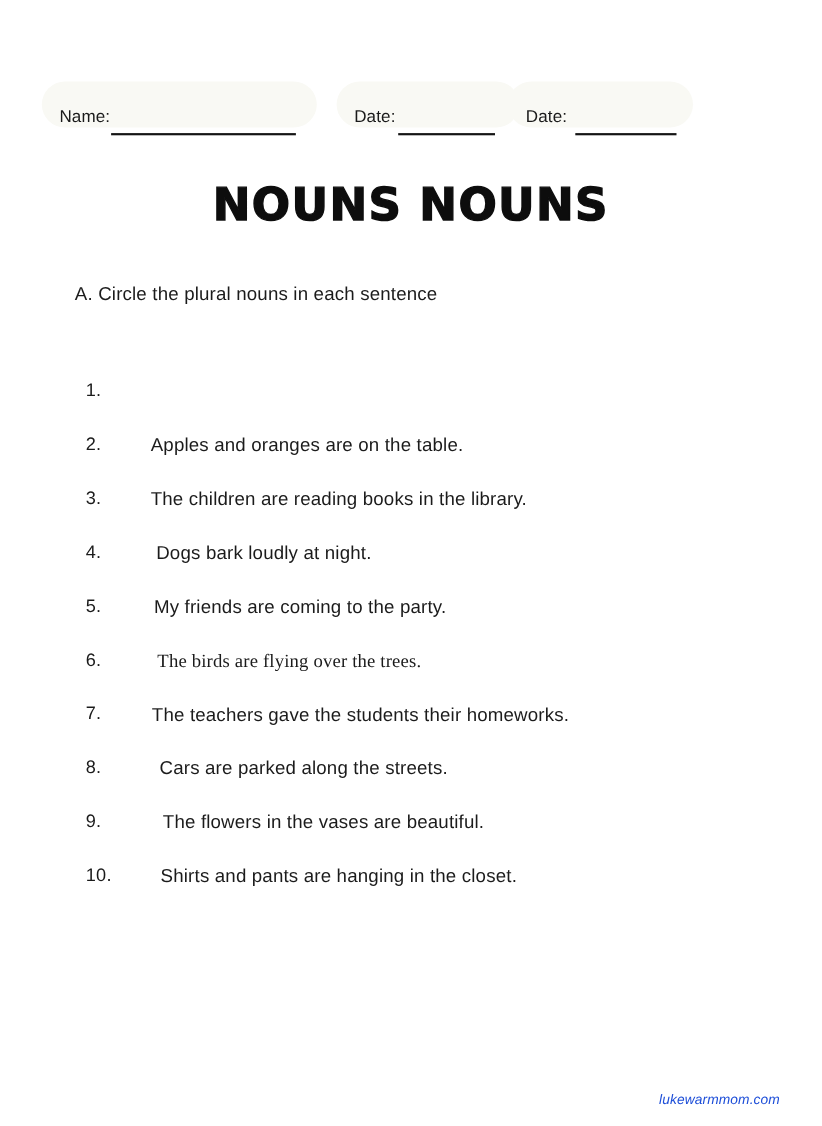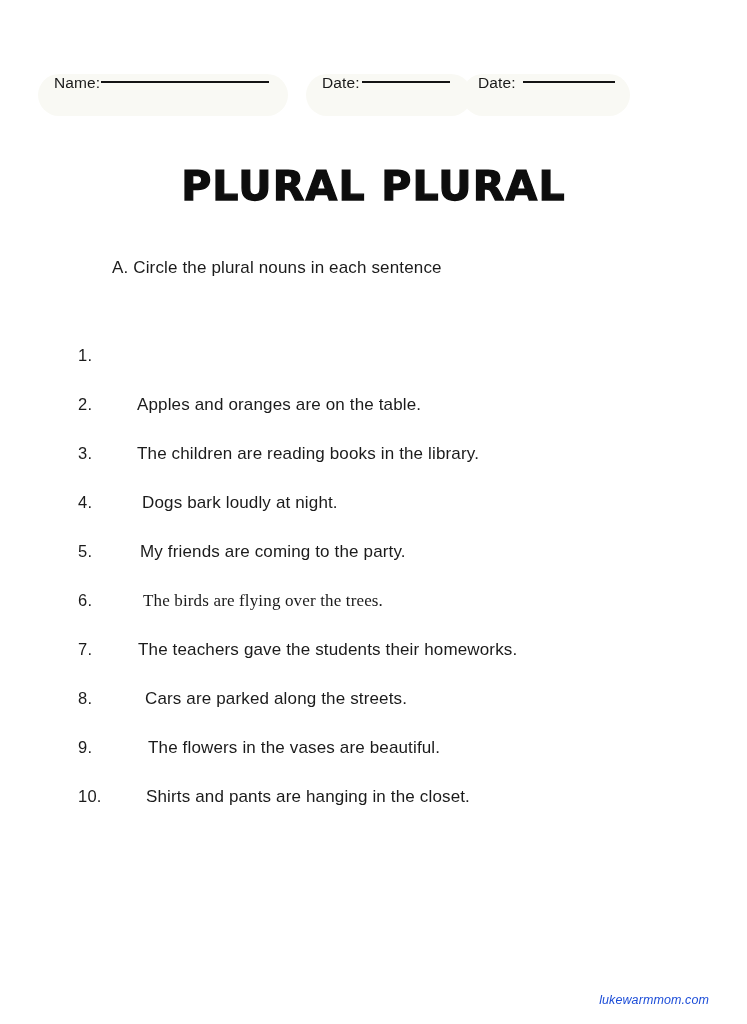--- a/index.html
+++ b/index.html
@@ -40,7 +40,7 @@
     background: #f9f9f4;
     border-radius: 21px;
     display: flex;
-    align-items: flex-start;
+    align-items: flex-end;
     box-sizing: border-box;
   }
 

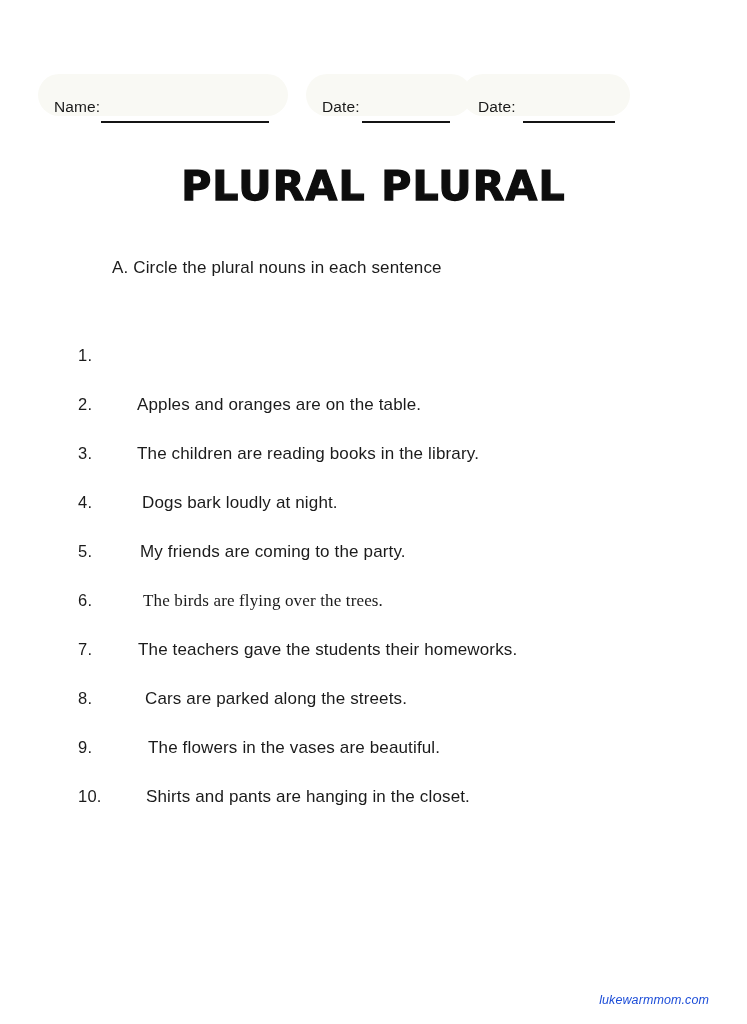--- a/index.html
+++ b/index.html
@@ -180,7 +180,7 @@
 
   </div>
 
-  <div class="worksheet-title">PLURAL PLURAL</div>
+  <div class="worksheet-title">NOUNS NOUNS</div>
 
   <div class="instruction">A. Circle the plural nouns in each sentence</div>
 

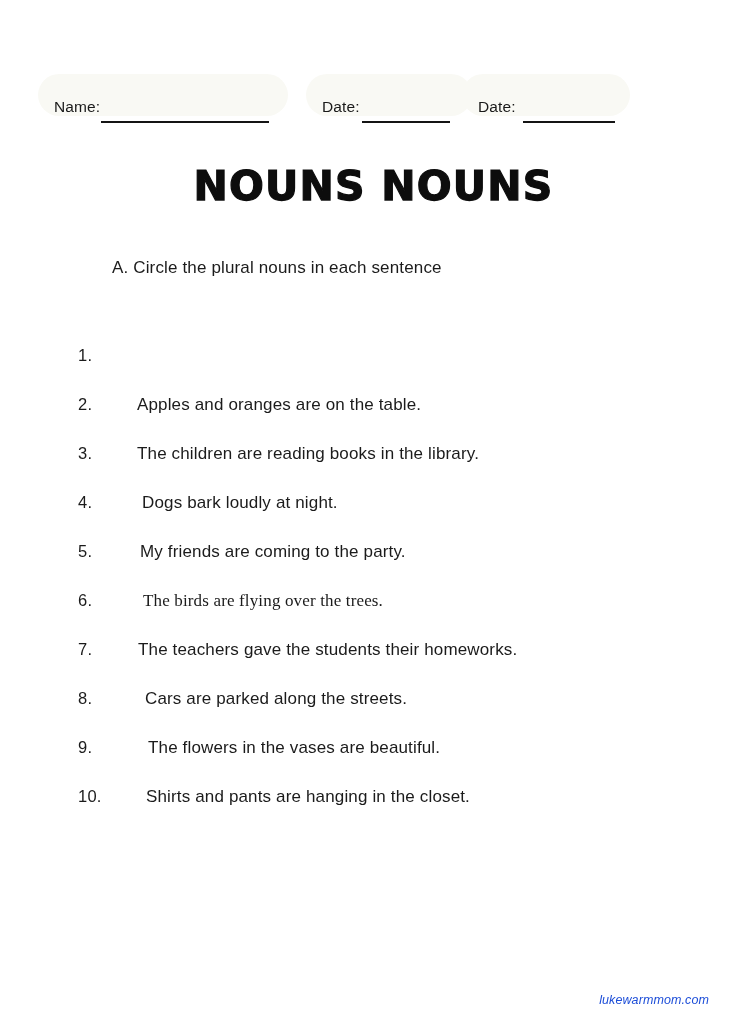--- a/index.html
+++ b/index.html
@@ -94,7 +94,6 @@
     color: #1b1b1b;
     letter-spacing: 0.15px;
     white-space: nowrap;
-    margin-left: 44px;
   }
 
   

